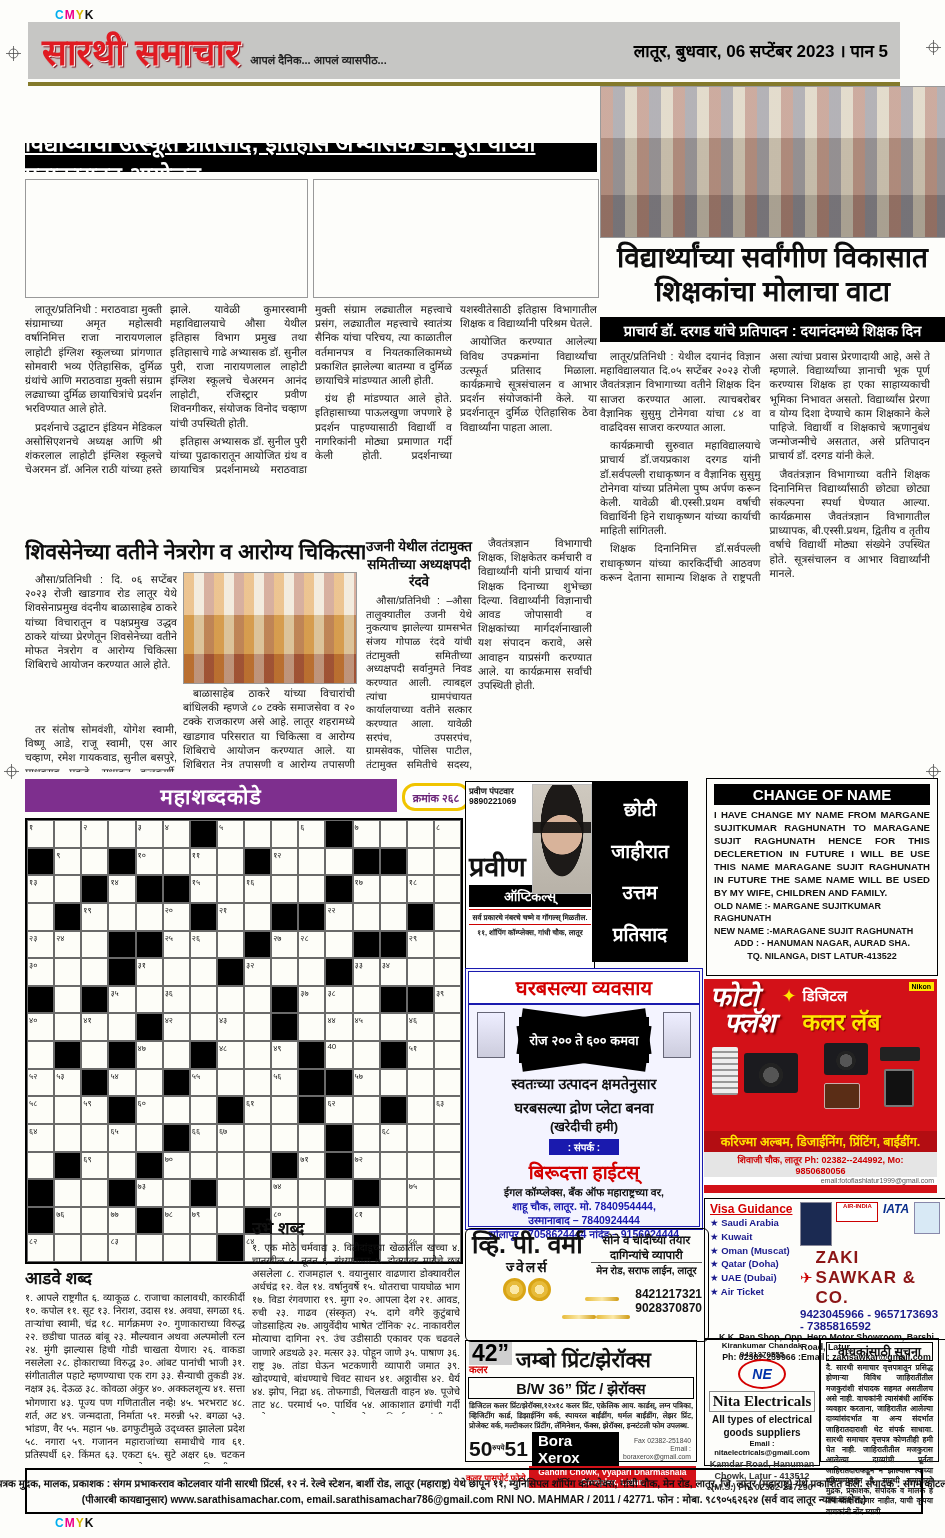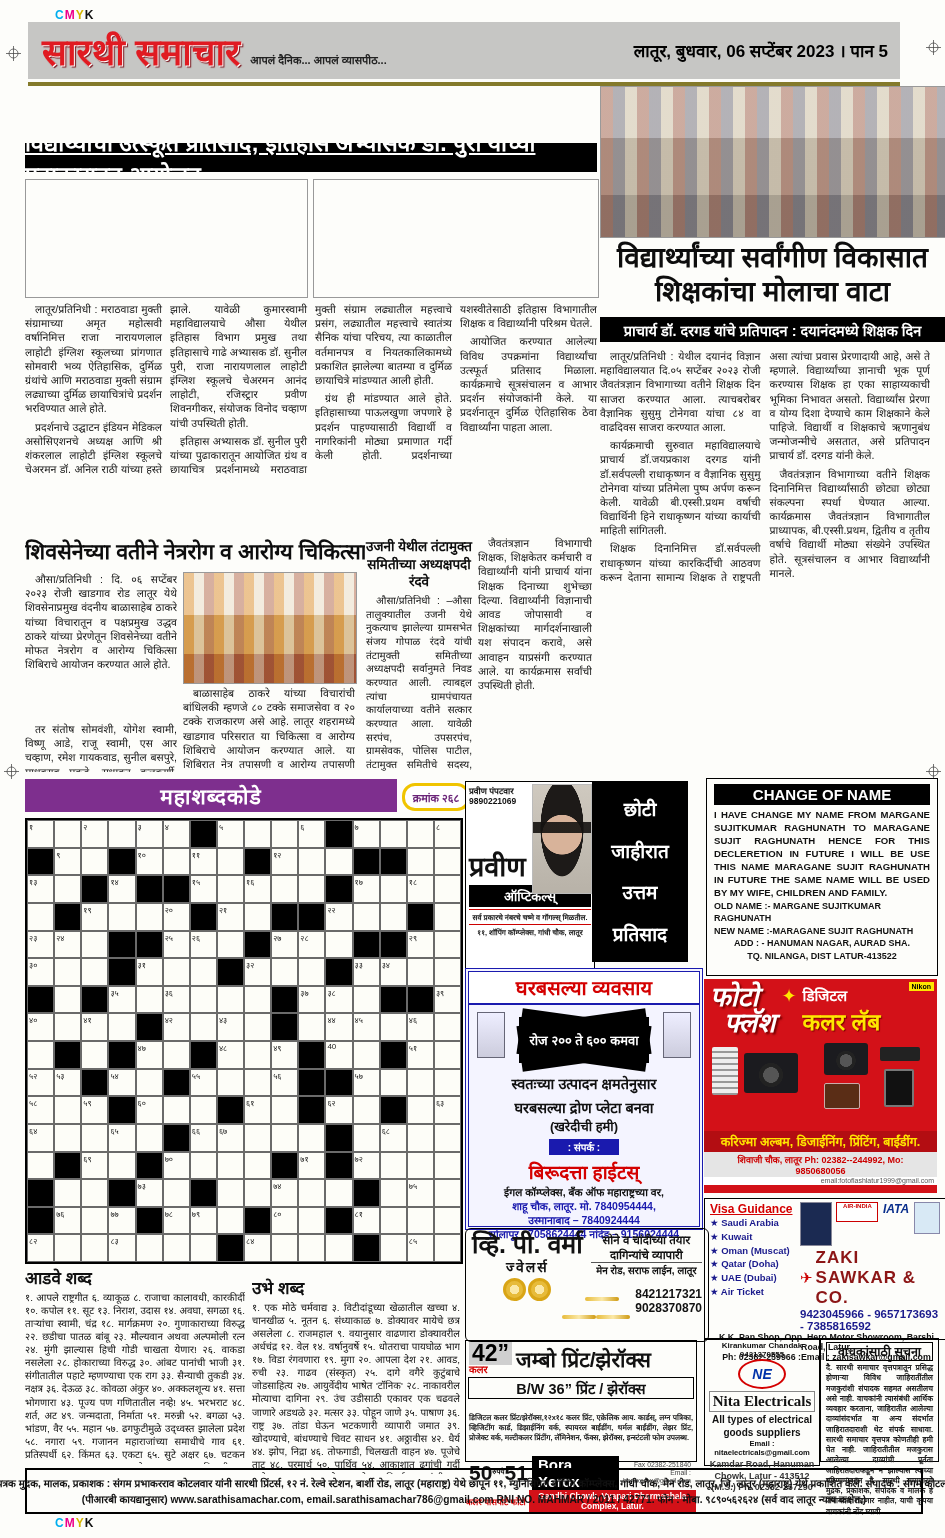--- a/index.html
+++ b/index.html
@@ -688,7 +688,7 @@
     <div class="clue-title">आडवे शब्द</div>
     <div class="clue-text">१. आपले राष्ट्रगीत ६. व्याकूळ ८. राजाचा कालावधी, कारकीर्दी १०. कपोल ११. सूट १३. निराश, उदास १४. अवघा, सगळा १६. ताऱ्यांचा स्वामी, चंद्र १८. मार्गक्रमण २०. गुणाकाराच्या विरुद्ध २२. छडीचा पातळ बांबू २३. मौल्यवान अथवा अल्पमोली रत्न २४. मुंगी झाल्यास हिची गोडी चाखता येणार! २६. वाकडा नसलेला २८. होकाराच्या विरुद्ध ३०. आंबट पानांची भाजी ३१. संगीतातील पहाटे म्हणण्याचा एक राग ३३. सैन्याची तुकडी ३४. नक्षत्र ३६. देऊळ ३८. कोवळा अंकुर ४०. अक्कलशून्य ४१. सत्ता भोगणारा ४३. पूज्य पण गणितातील नव्हे! ४५. भरभराट ४८. शर्त, अट ४९. जन्मदाता, निर्माता ५१. मरुन्नी ५२. बगळा ५३. भांडण, वैर ५५. महान ५७. ढगफुटीमुळे उद्ध्वस्त झालेला प्रदेश ५८. नगारा ५९. गजानन महाराजांच्या समाधीचे गाव ६१. प्रतिस्पर्धी ६२. किंमत ६३. एकटा ६५. सुटे अक्षर ६७. चटकन ६९. कावकाव करणारा ७०. जलदेव ७१. पुण्याचा रहिवासी ७२. लठ्ठ गोरा ७४. ताठा, नखरा ७५. बाळंतघरात पाणी ७६. पुष्कळ ७७. पुण्याचे ७९. फिकीर, काळजी ८१. बहुतेक, कलीकचे ८३. तलवारीबरोबरचे अस्त्र ८४. सारखेपणा, साम्य ८५.</div>
   </div>
-  <div class="abs" style="left:252px;top:1276px;width:208px;height:198px;overflow:hidden;">
+  <div class="abs" style="left:252px;top:1216px;width:208px;height:198px;overflow:hidden;">
     <div class="clue-title">उभे शब्द</div>
     <div class="clue-text">१. एक मोठे चर्मवाद्य ३. विटीदांडूच्या खेळातील खच्चा ४. चानखीळ ५. नूतन ६. संध्याकाळ ७. डोक्यावर मायेचे छत्र असलेला ८. राजमहाल ९. वयानुसार वाढणारा डोक्यावरील अर्धचंद्र १२. वेल १४. वर्षानुवर्षे १५. धोतराचा पायघोळ भाग १७. विडा रंगवणारा १९. मुगा २०. आपला देश २१. आवड, रुची २३. गाढव (संस्कृत) २५. दागे वगैरे कुटुंबाचे जोडसाहित्य २७. आयुर्वेदीय भाषेत 'टॉनिक' २८. नाकावरील मोत्याचा दागिना २९. उंच उडीसाठी एकावर एक चढवले जाणारे अडथळे ३२. मत्सर ३३. पोहून जाणे ३५. पाषाण ३६. राष्ट्र ३७. तांडा घेऊन भटकणारी व्यापारी जमात ३९. खोदण्याचे, बांधण्याचे चिवट साधन ४१. अठ्ठावीस ४२. धैर्य ४४. झोप, निद्रा ४६. तोफगाडी, चिलखती वाहन ४७. पूजेचे ताट ४८. परमार्थ ५०. पार्थिव ५४. आकाशात ढगांची गर्दी असे वातावरण ५६. बाहेर काढणे ६०. निरर्थक भटकंती ६२. झुणक्याबरोबर गोड लागणारी ६३. आश्रय आधार (हिंदी) ६४. केसांच्या कामावर पाणी ओतणे ६६. दरवाजा ६८. घुबड ६९. कर्ण ७१. प्राचीन, जुने ७२. गाई सांभाळणारा श्रीकृष्ण ७३. पदर ७५. पवित्र ७७. महाराष्ट्राचे लाडके व्यक्तीमत्त्व ७८. अस्वल ८०. आई ८१. थोडे वृद्धत्व? ८२. सतत नामस्मरण</div>
   </div>

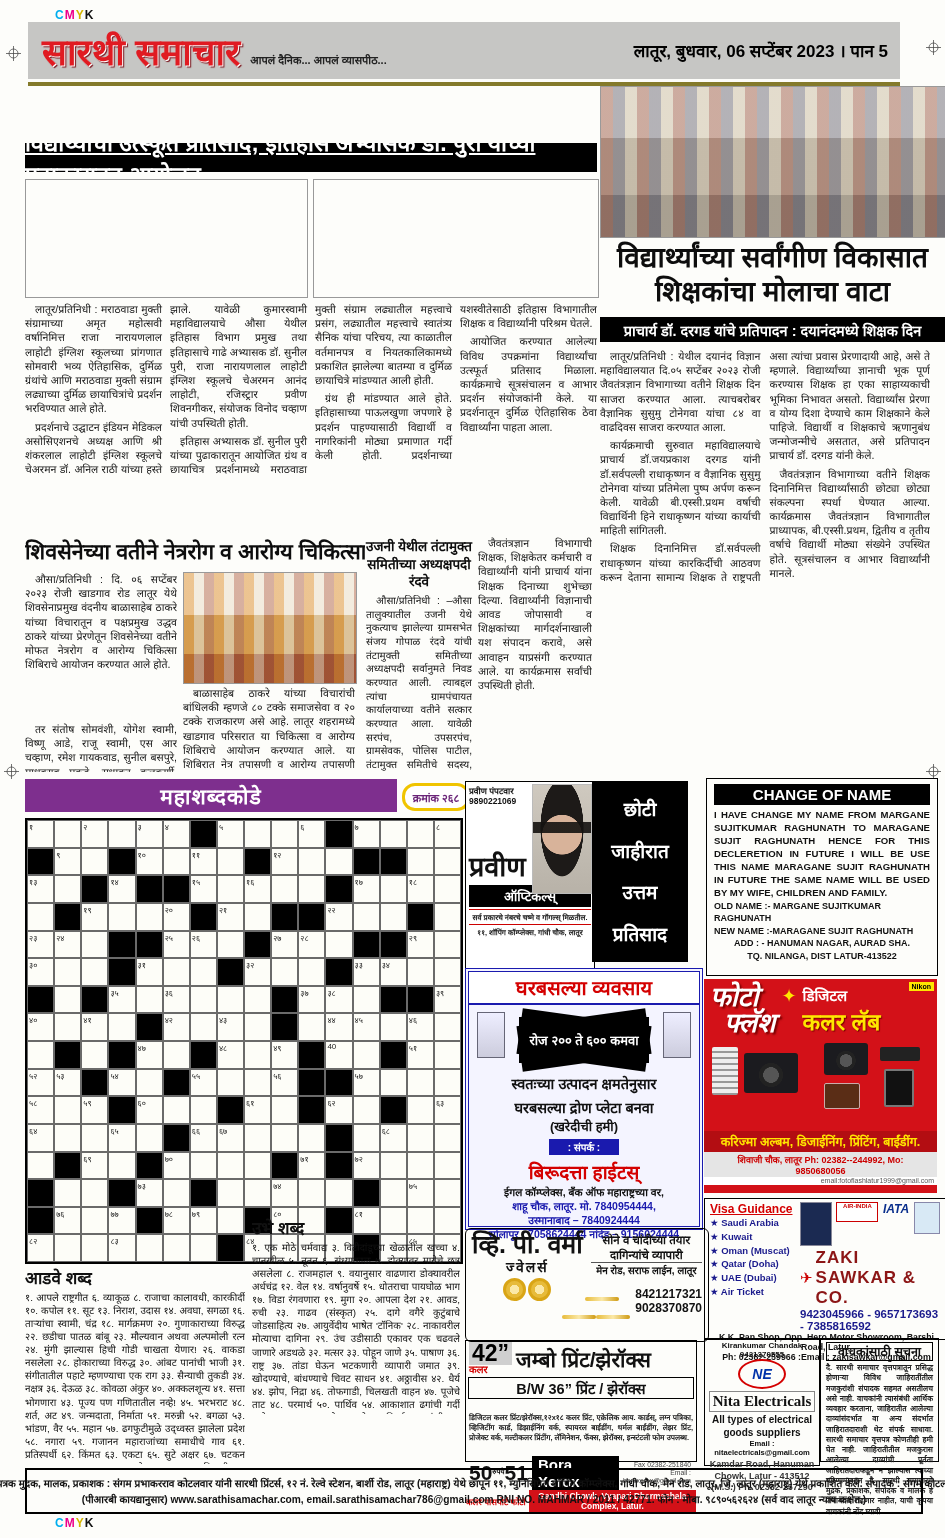--- a/index.html
+++ b/index.html
@@ -142,7 +142,7 @@
   #ad-bora .clr{display:block;color:#d40000;font-size:10px;font-weight:900;line-height:1;}
   #ad-bora .jumbo{font-size:21px;font-weight:900;}
   #ad-bora .bw{font-size:14.5px;font-weight:900;border:1.5px solid #000;text-align:center;margin:1px 2px;}
-  #ad-bora .svc{font-size:7.5px;font-weight:bold;text-align:justify;padding:13px 3px;line-height:1.35;color:#222;}
+  #ad-bora .svc{font-size:7.5px;font-weight:bold;text-align:justify;padding:1px 3px;line-height:1.35;color:#222;}
   #ad-bora .p5051{font-size:21px;font-weight:900;line-height:1;}
   #ad-bora .rs{font-size:7px;font-weight:bold;vertical-align:super;}
   #ad-bora .bx{background:#000;color:#fff;font-size:15px;font-weight:900;padding:0 6px;}

